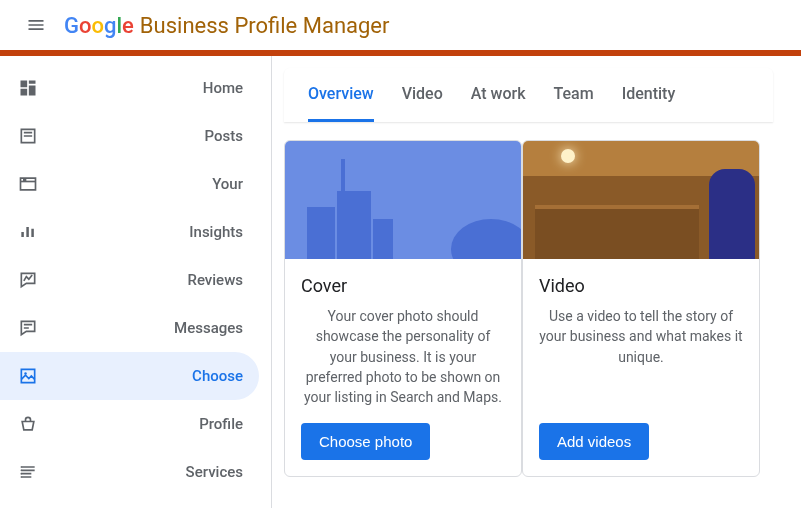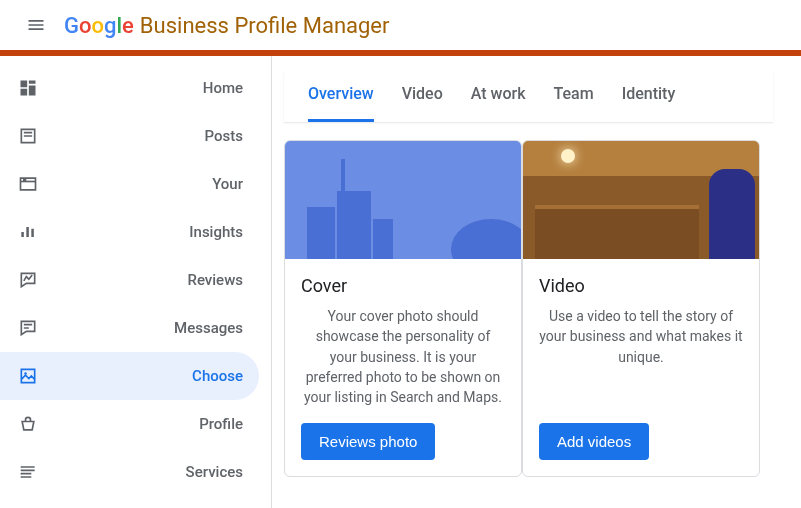--- a/index.html
+++ b/index.html
@@ -163,7 +163,7 @@
         <div class="card-body">
           <div class="card-title">Cover</div>
           <div class="card-desc">Your cover photo should showcase the personality of your business. It is your preferred photo to be shown on your listing in Search and Maps.</div>
-          <button class="card-btn">Reviews photo</button>
+          <button class="card-btn">Choose photo</button>
         </div>
       </div>
 

